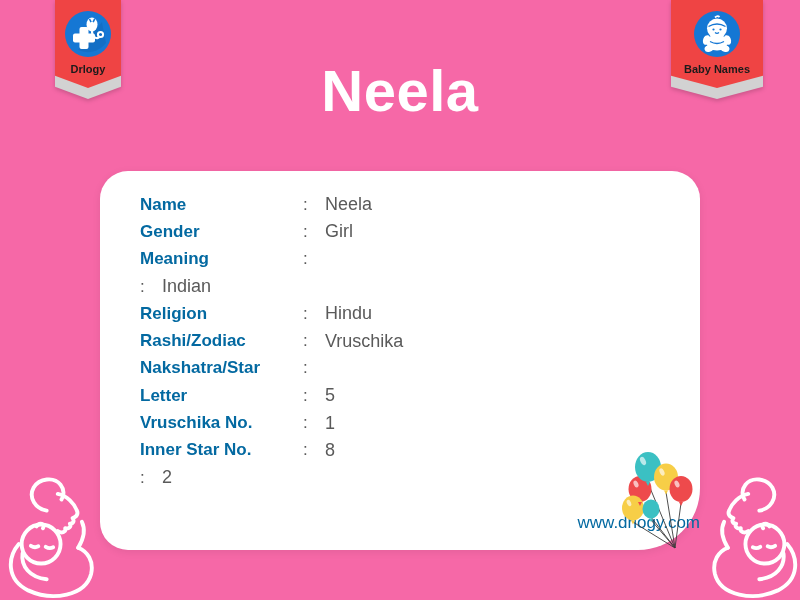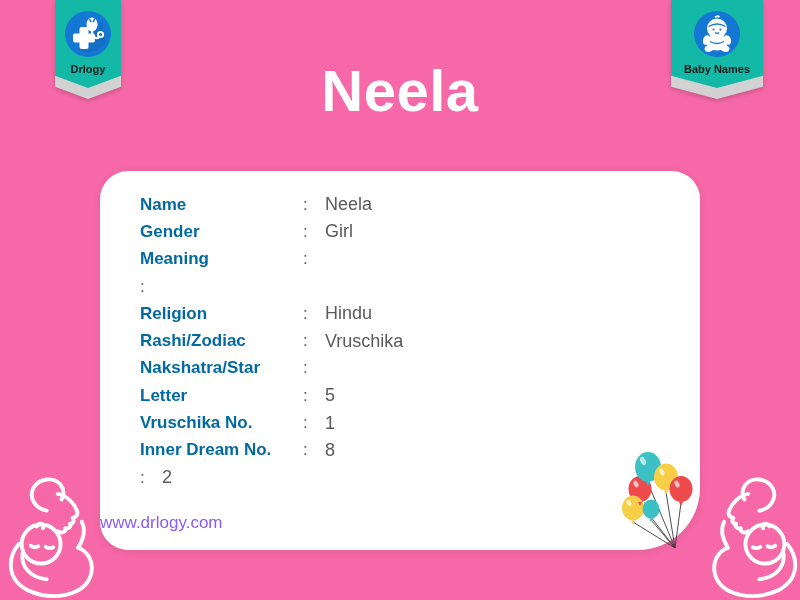--- a/index.html
+++ b/index.html
@@ -14,7 +14,7 @@
   .badge-right { left:671px; width:92px; height:100px; }
   .badge-back  { position:absolute; top:11px; left:0; width:100%; height:88px; background:#d2d2d2;
                  clip-path:polygon(0 0,100% 0,100% 86%,50% 100%,0 86%); }
-  .badge-front { position:absolute; top:0; left:0; width:100%; height:88px; background:#14b8a6;
+  .badge-front { position:absolute; top:0; left:0; width:100%; height:88px; background:#ef4444;
                  clip-path:polygon(0 0,100% 0,100% 86%,50% 100%,0 86%); }
   .badge-icon  { position:absolute; top:11px; left:50%; transform:translateX(-50%); width:46px; height:46px; }
   .badge-label { position:absolute; top:63px; width:100%; text-align:center;

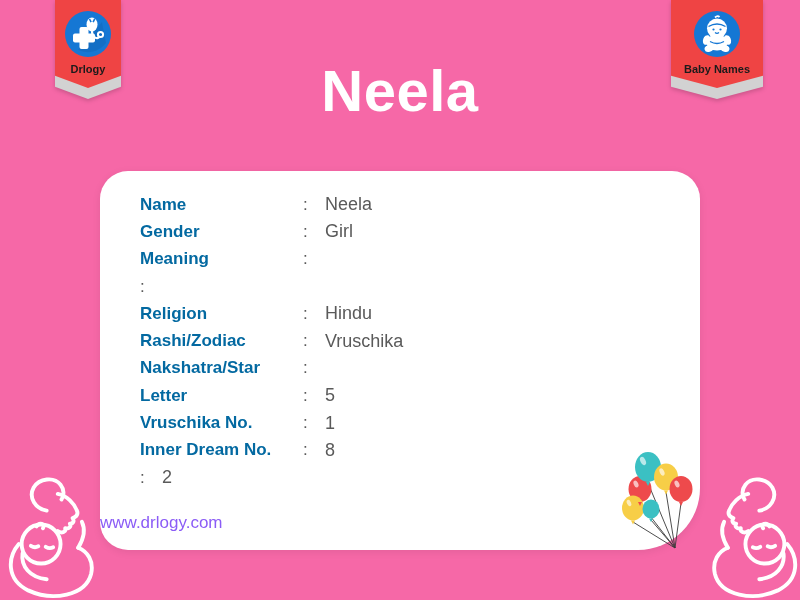--- a/index.html
+++ b/index.html
@@ -109,6 +109,7 @@
       </div>
       <div class="row">
         <span class="colon">:</span>
+        <span class="value">Indian</span>
       </div>
       <div class="row">
         <span class="label">Religion</span>

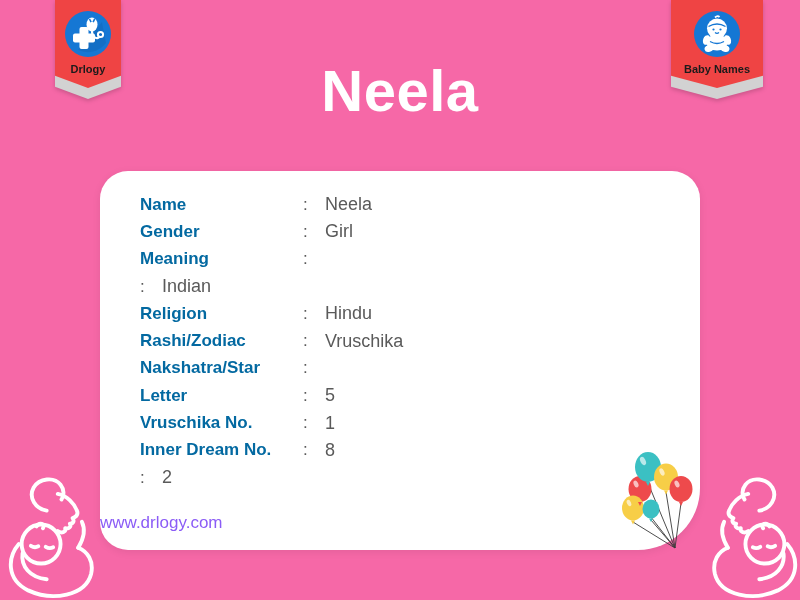--- a/index.html
+++ b/index.html
@@ -136,7 +136,7 @@
         <span class="value">1</span>
       </div>
       <div class="row">
-        <span class="label">Inner Dream No.</span>
+        <span class="label">Inner Star No.</span>
         <span class="colon">:</span>
         <span class="value">8</span>
       </div>

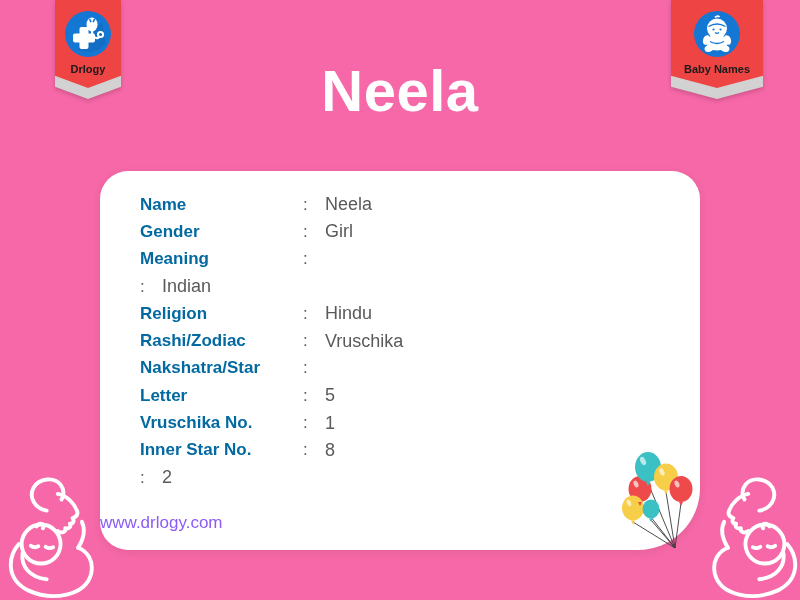--- a/index.html
+++ b/index.html
@@ -32,8 +32,8 @@
   .row .label { width:163px; font-size:17px; font-weight:bold; color:#0369a1; }
   .row .colon { width:22px; font-size:17px; color:#5a5a5a; }
   .row .value { flex:1; font-size:18px; color:#5a5a5a; white-space:nowrap; overflow:hidden; }
-  .website { position:absolute; bottom:17px; left:0; width:100%; text-align:left;
-             font-size:17px; color:#8b5cf6; cursor:pointer; }
+  .website { position:absolute; bottom:17px; left:0; width:100%; text-align:right;
+             font-size:17px; color:#0369a1; cursor:pointer; }
 
   
   .balloons { position:absolute; left:603px; top:443px; width:105px; height:112px; }

